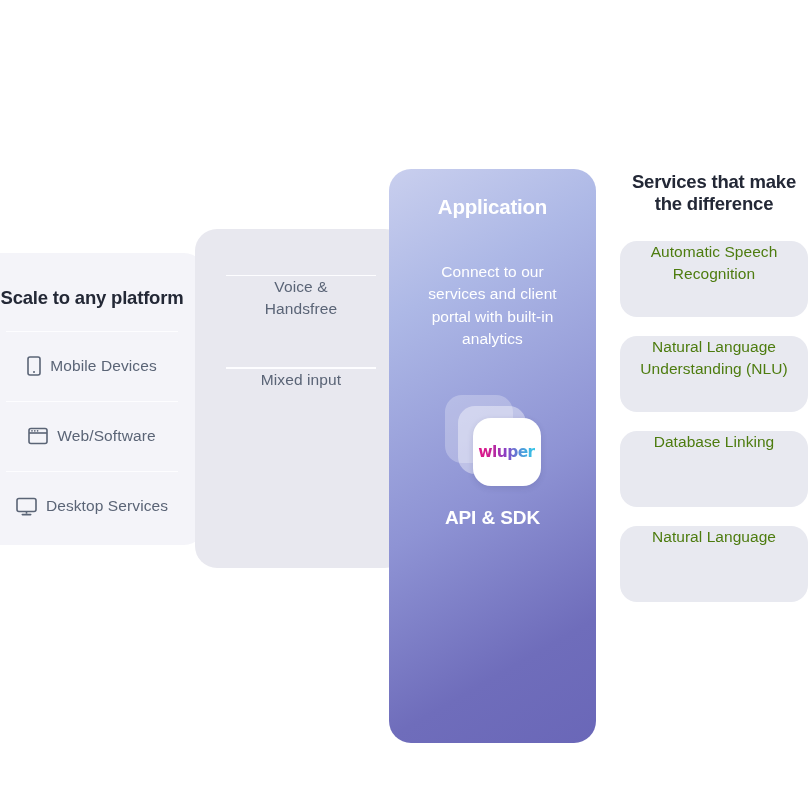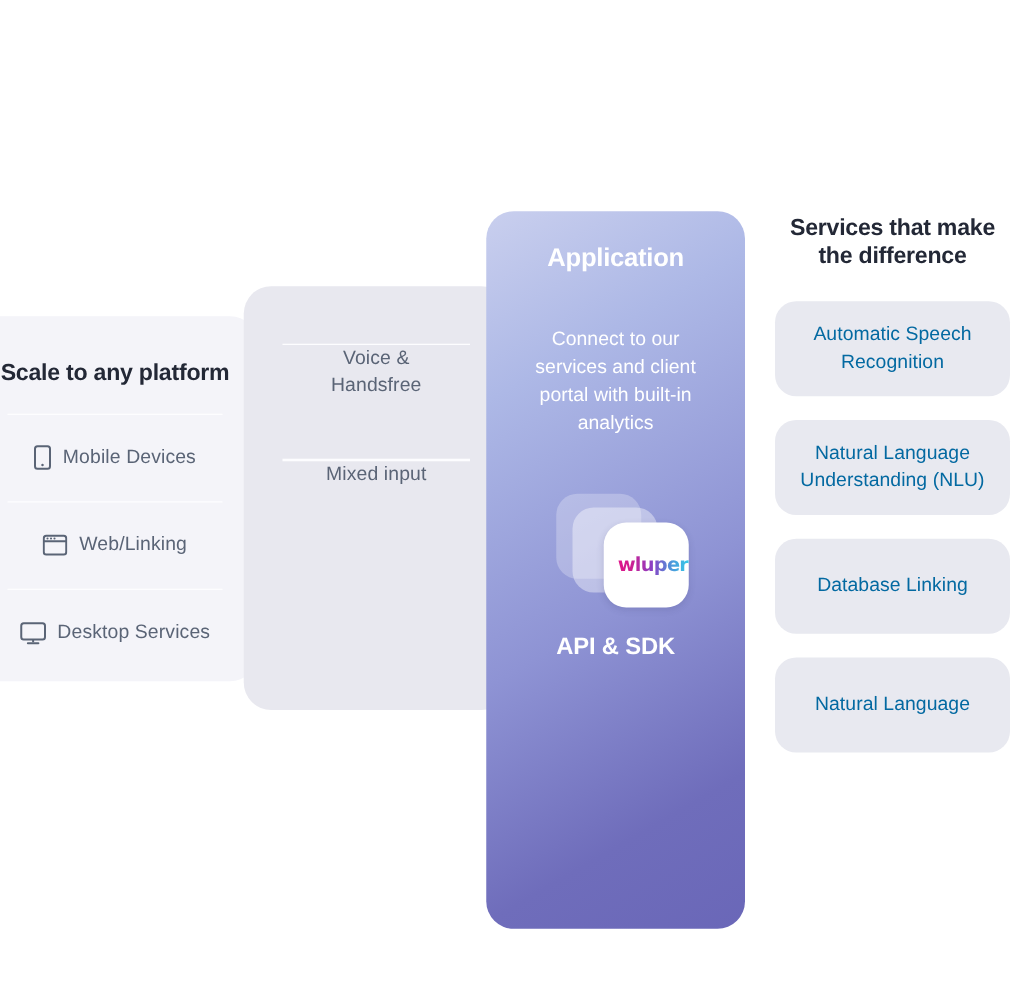--- a/index.html
+++ b/index.html
@@ -212,10 +212,10 @@
     background: #e8e9f0;
     border-radius: 17px;
     display: flex;
-    align-items: center;
+    align-items: flex-start;
     justify-content: center;
     text-align: center;
-    color: #0369a1;
+    color: #4d7c0f;
     font-size: 15.5px;
     line-height: 1.42;
     letter-spacing: 0.05px;

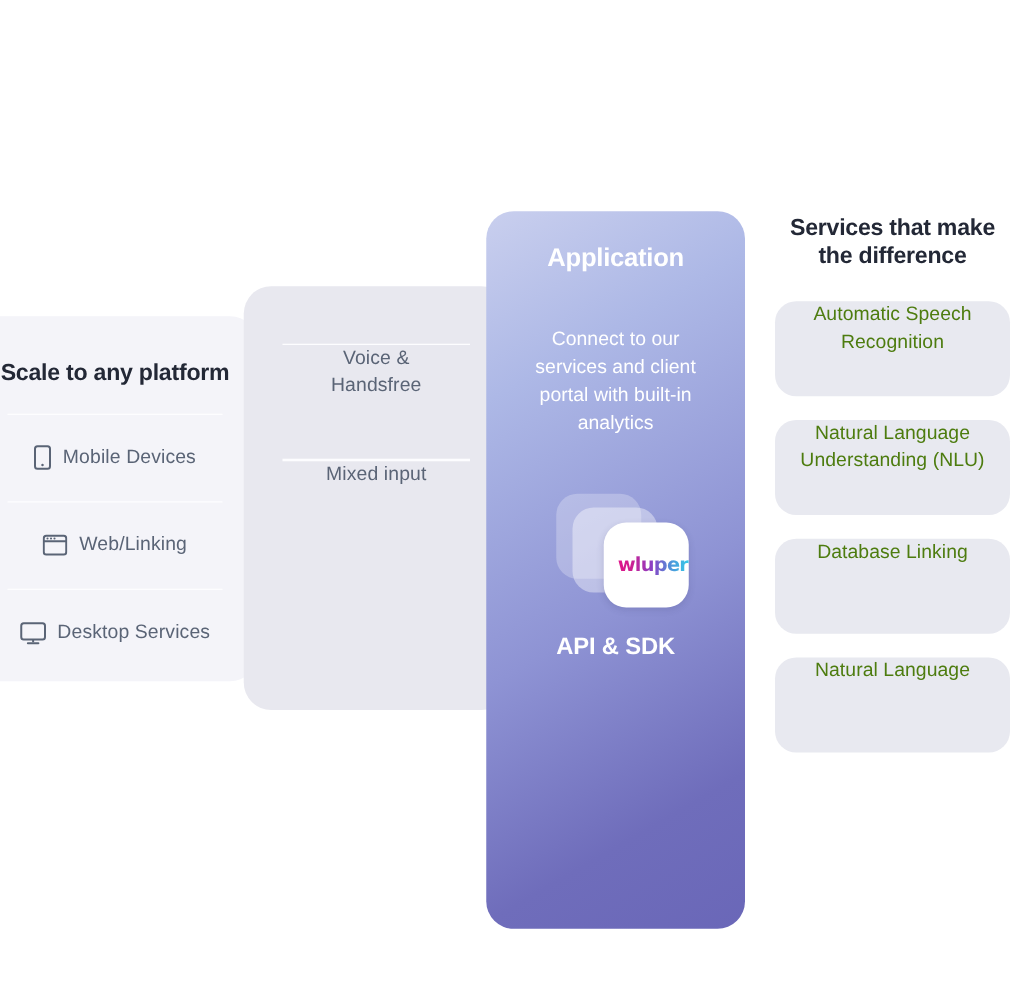--- a/index.html
+++ b/index.html
@@ -255,7 +255,7 @@
           <circle cx="9.6" cy="3.8" r="0.85" fill="#5a6476"></circle>
         </svg>
       </span>
-      <span class="label">Web/Linking</span>
+      <span class="label">Web/Software</span>
     </div>
 
     <hr class="divider">

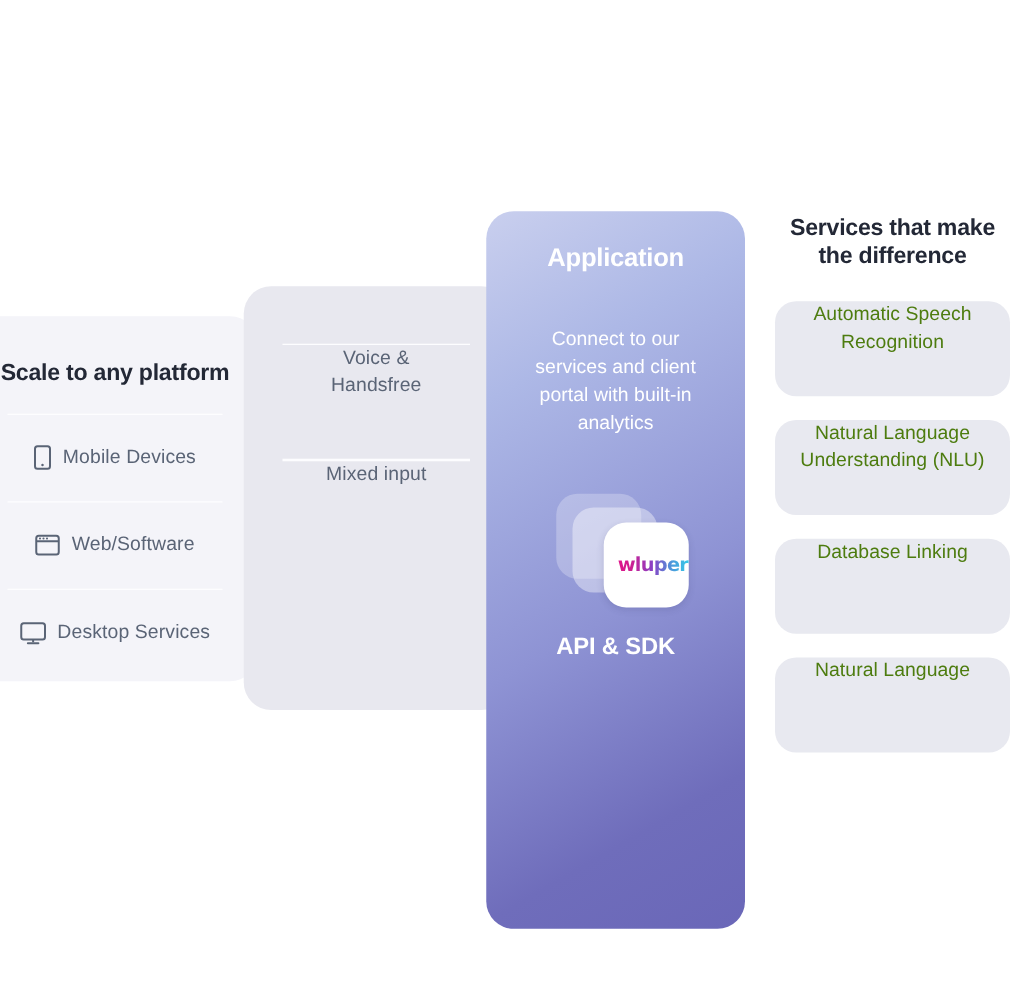--- a/index.html
+++ b/index.html
@@ -158,13 +158,13 @@
     background: rgba(255,255,255,0.40);
   }
   #stack-front {
-    left: 38px; top: 23px;
+    left: 28px; top: 23px;
     width: 68px; height: 68px;
     background: #ffffff;
     border-radius: 18px;
     display: flex;
     align-items: center;
-    justify-content: flex-end;
+    justify-content: center;
     box-shadow: 0 2px 6px rgba(40,40,90,0.14);
   }
   #logo-wordmark {

